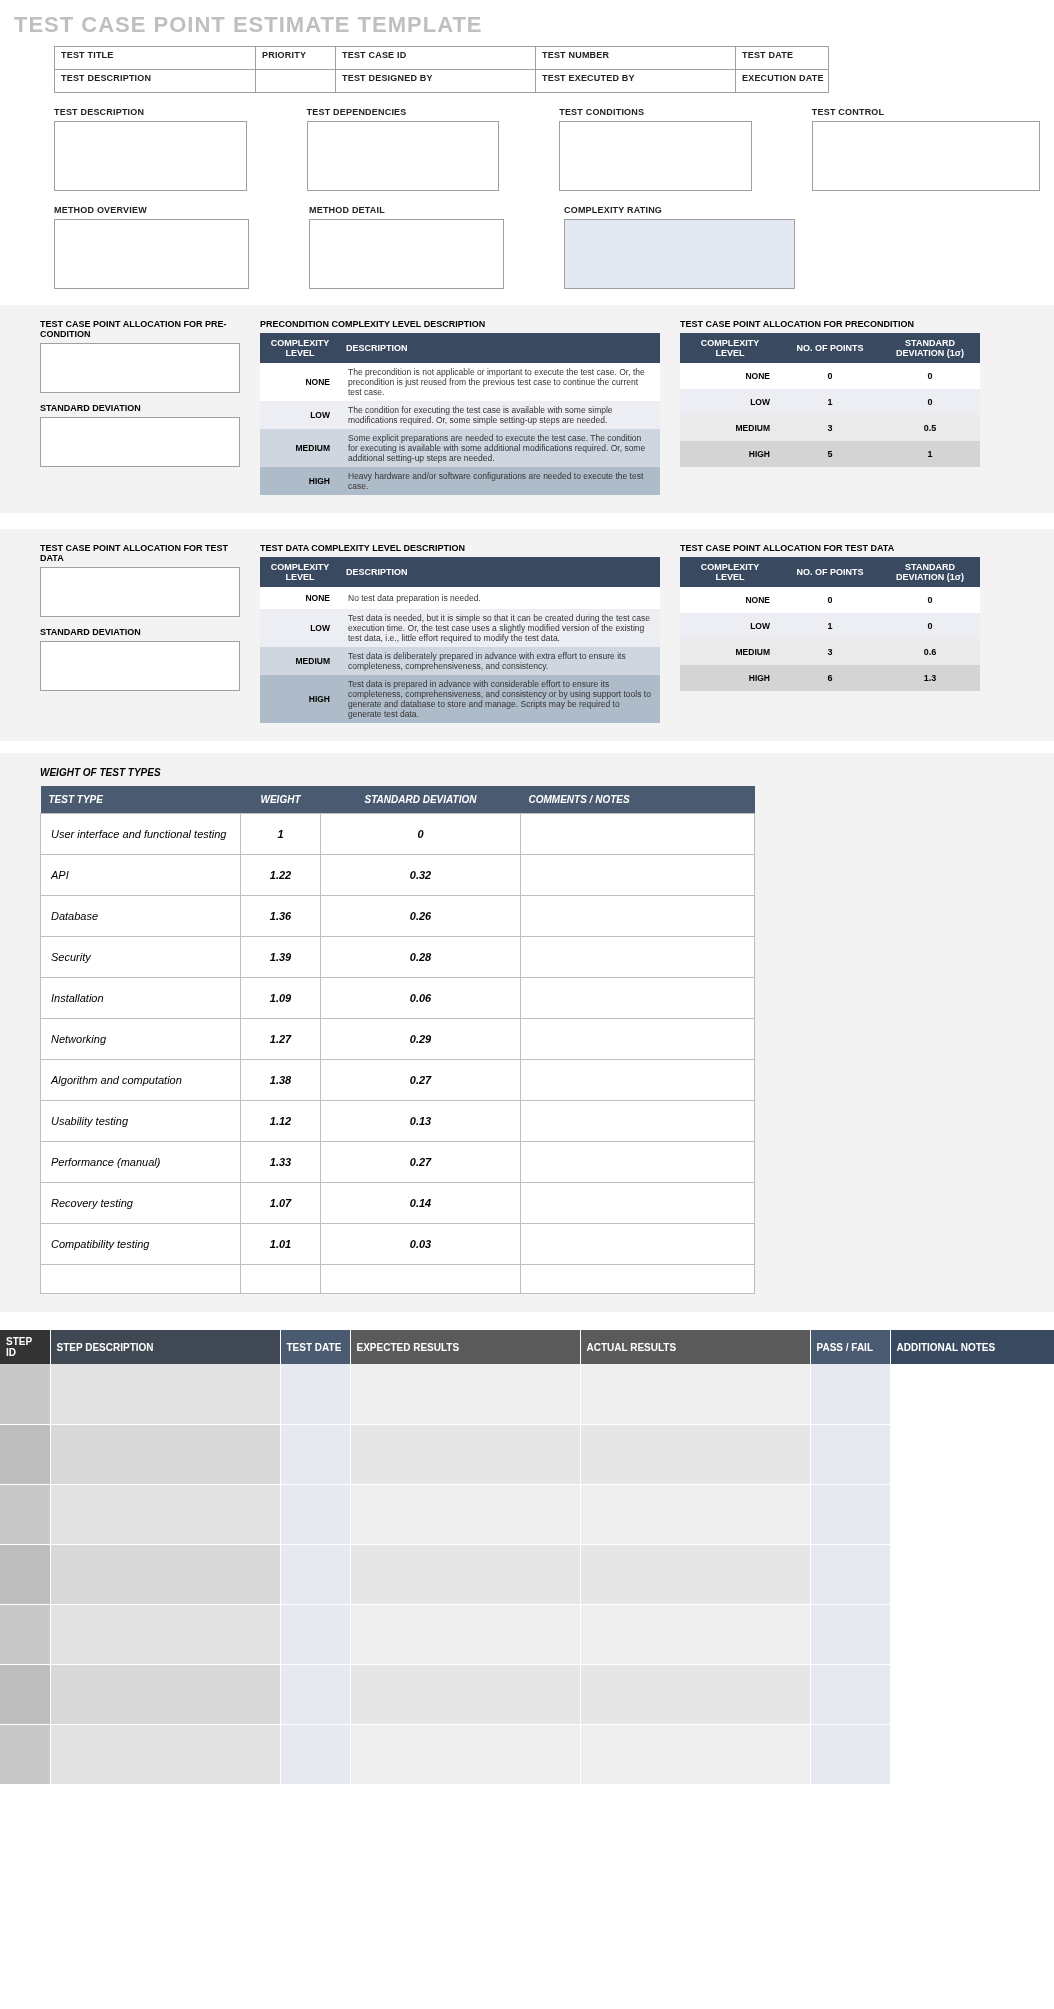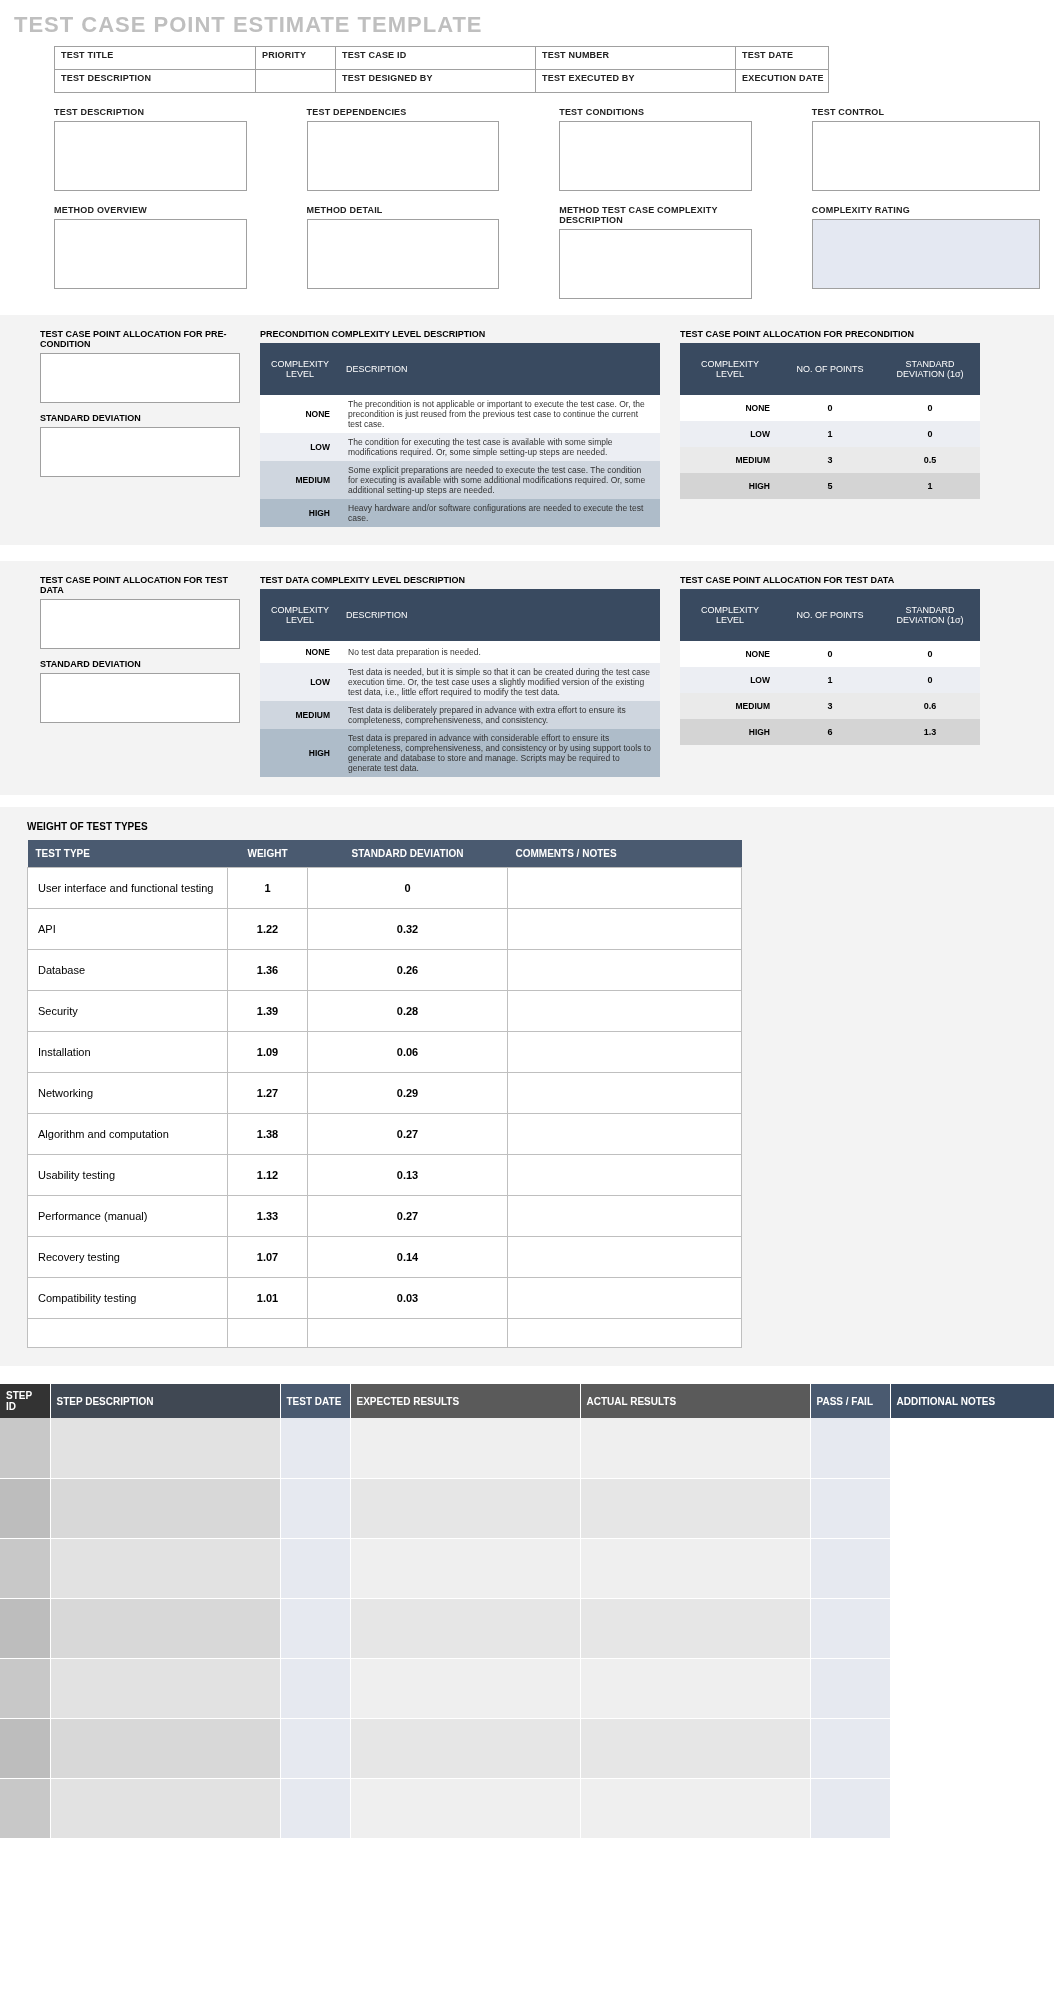--- a/index.html
+++ b/index.html
@@ -139,10 +139,6 @@
         <div class="lbl">METHOD DETAIL</div>
       <div class="ta ta-short" style=""></div>
       </div>
-      <div class="ta-col">
-        <div class="lbl">METHOD TEST CASE COMPLEXITY DESCRIPTION</div>
-      <div class="ta ta-short" style=""></div>
-      </div>
       <div class="ta-col ta-wide">
         <div class="lbl">COMPLEXITY RATING</div>
       <div class="ta ta-short" style="background:#e4e8f2;"></div>

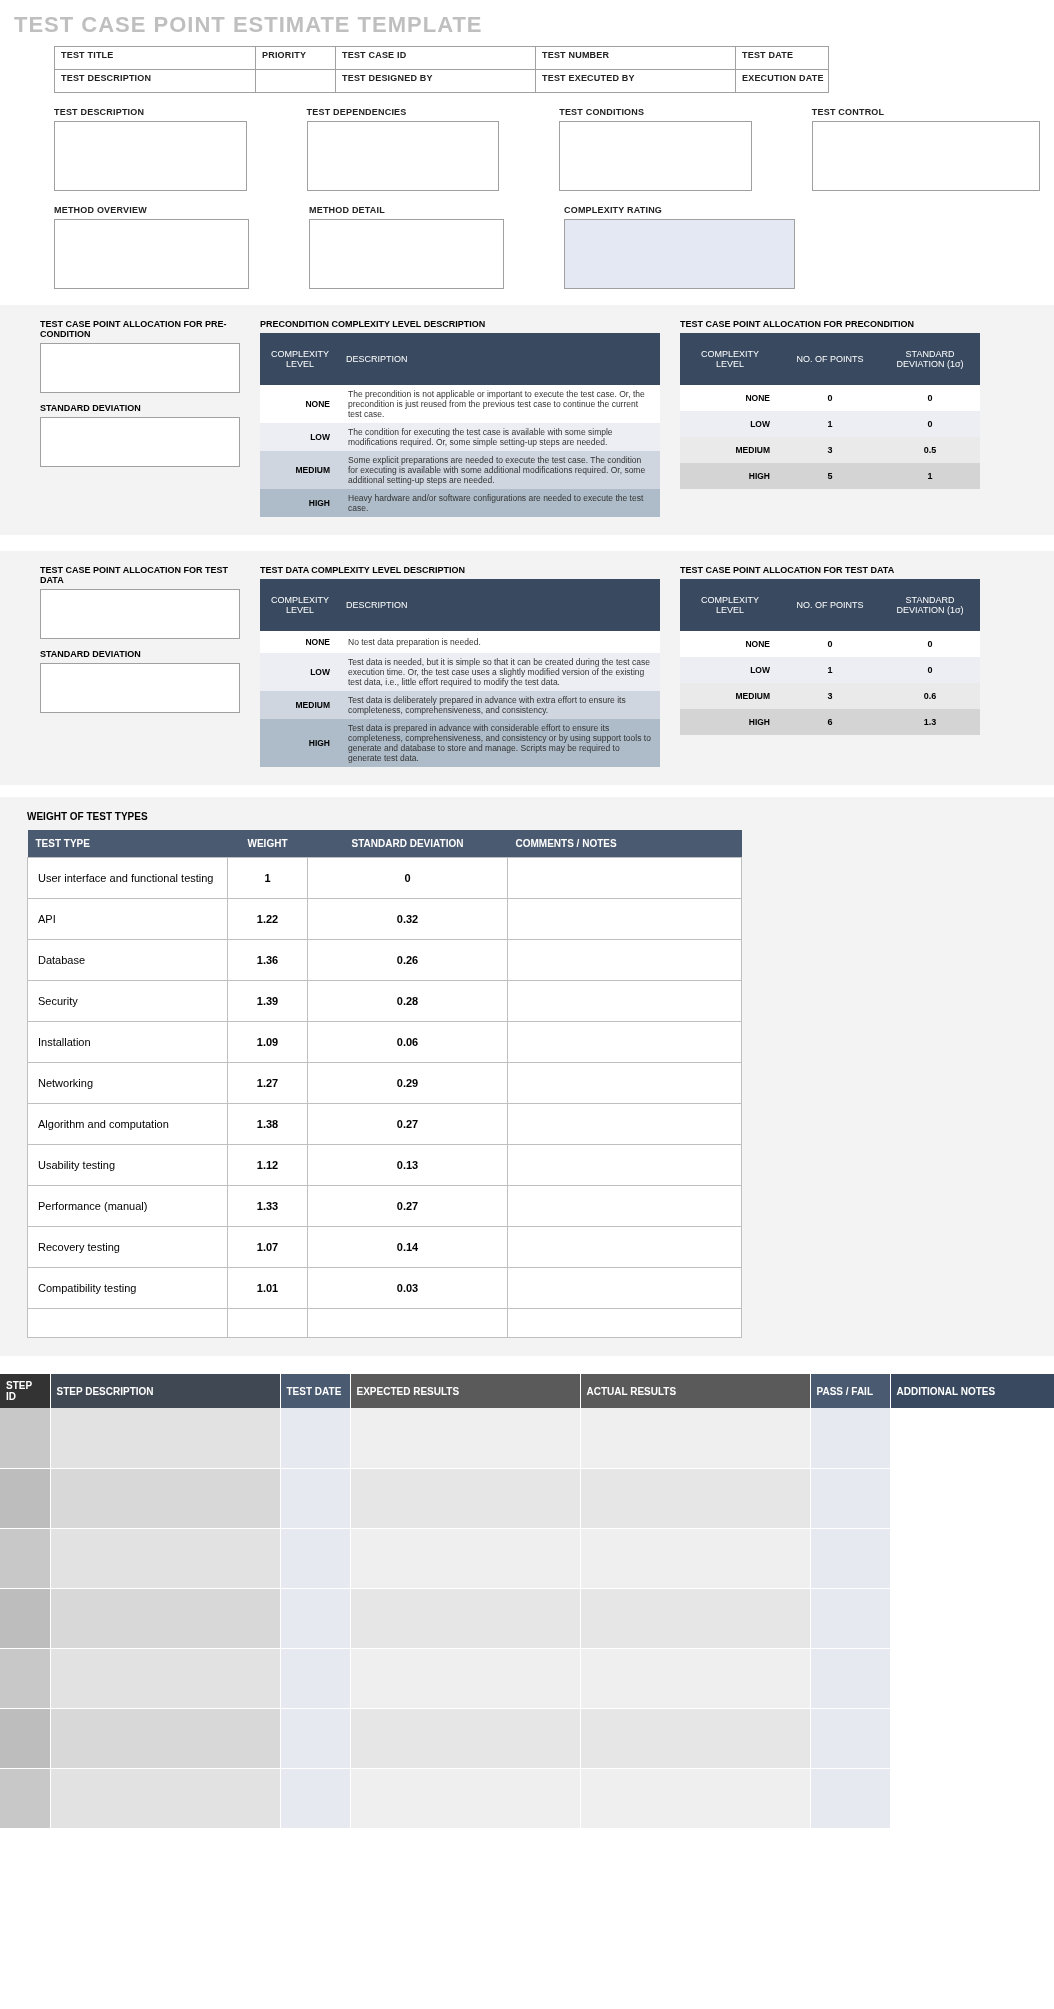--- a/index.html
+++ b/index.html
@@ -33,7 +33,7 @@
   .desc-tbl { width: 400px; }
   .alloc-tbl { width: 300px; }
   th, td { font-size: 9px; }
-  .th-dark { background:#394a60; color:#fff; font-weight:400; padding:16px 6px; text-align:center;margin-left:8px;}
+  .th-dark { background:#394a60; color:#fff; font-weight:700; padding:5px 6px; text-align:center;margin-left:8px;}
   .th-dark.l { text-align:left; }
   .lvl-cell { text-align:right; font-weight:700; padding:6px 10px 6px 4px; font-size:8.5px;}
   .desc-cell { padding:4px 8px; font-size:8.5px; color:#333; }

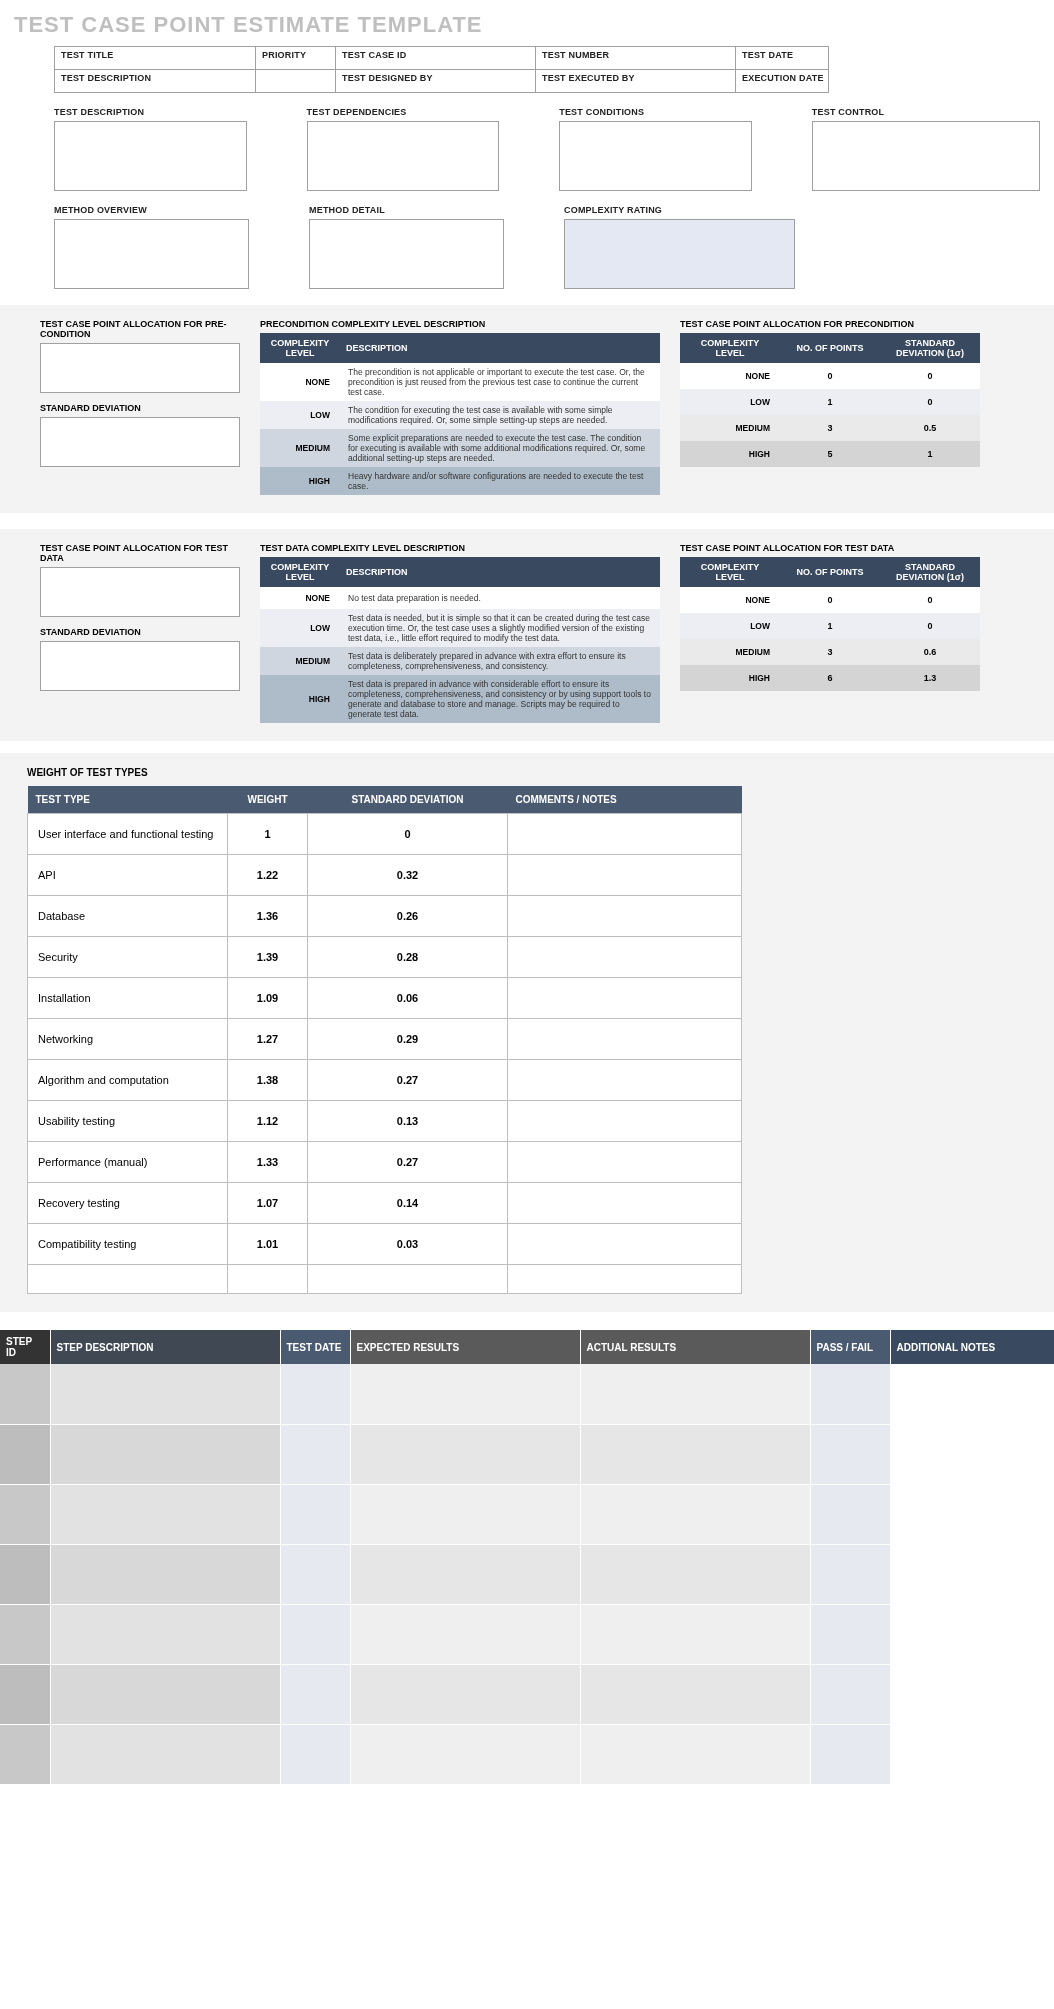--- a/index.html
+++ b/index.html
@@ -41,7 +41,7 @@
   .alloc-td { text-align:center; font-weight:700; padding:8px 4px; }
   .alloc-row0{background:#fff;} .alloc-row1{background:#eceef3;} .alloc-row2{background:#eaeaea;} .alloc-row3{background:#d4d4d4;}
   
-  .section-white { background:#f3f3f3; padding: 14px 27px 18px; margin-top:12px; }
+  .section-white { background:#f3f3f3; padding: 14px 40px 18px; margin-top:12px;font-style:italic; }
   .wtbl { width: 715px; }
   .wtbl th { background:#4a5a70; color:#fff; font-weight:700; font-size:10px; padding:8px 8px; text-align:left;}
   .wtbl th.c { text-align:center;}

